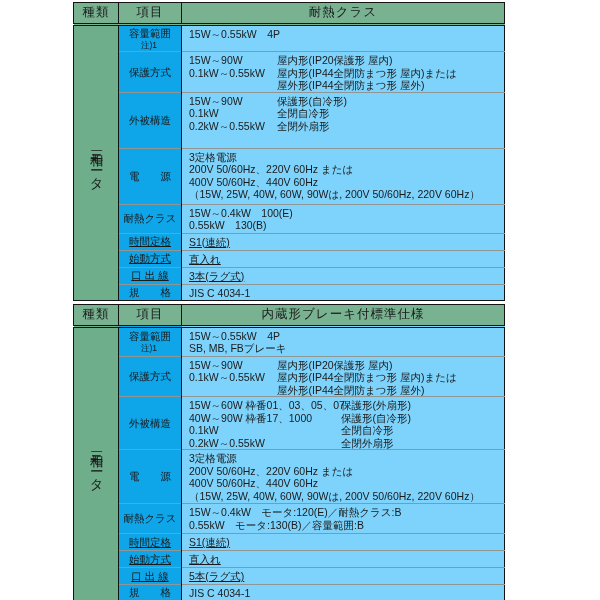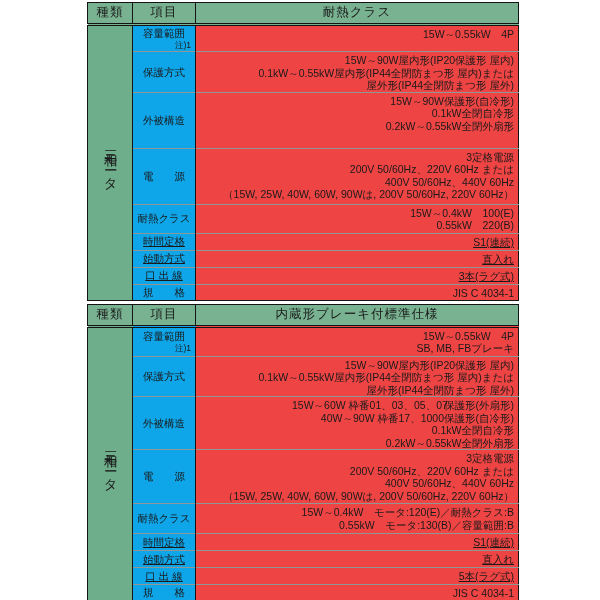--- a/index.html
+++ b/index.html
@@ -11,7 +11,7 @@
     color: #1a1a1a;
     overflow: hidden;
   }
-  .wrap { position: absolute; left: 87px; top: 2px; width: 431px; }
+  .wrap { position: absolute; left: 73px; top: 2px; width: 431px; }
 
   table.spec {
     border-collapse: collapse;

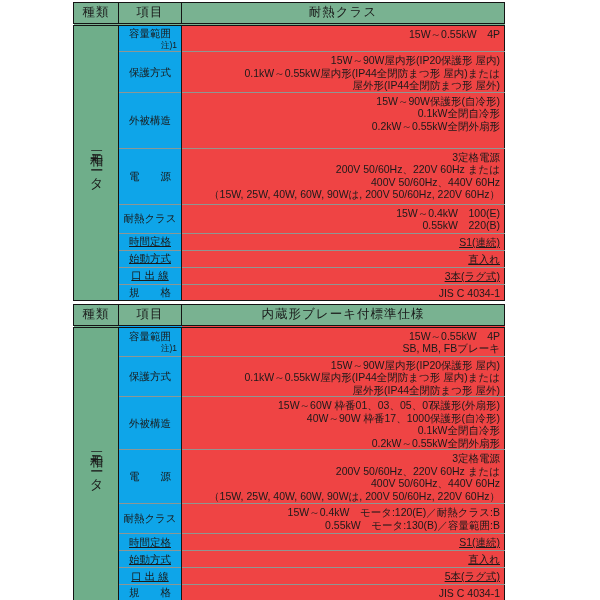--- a/index.html
+++ b/index.html
@@ -68,10 +68,10 @@
   .note { text-align: right; font-size: 8.5px; line-height: 10px; padding-right: 2px; }
 
   td.c-spec {
-    background: #ef4444;
+    background: #7dd3fc;
     border-top: 1px solid #8f9693;
     vertical-align: top;
-    text-align: right;
+    text-align: left;
     padding: 2px 4px 0 7px;
   }
   .ln { white-space: nowrap; overflow: hidden; }

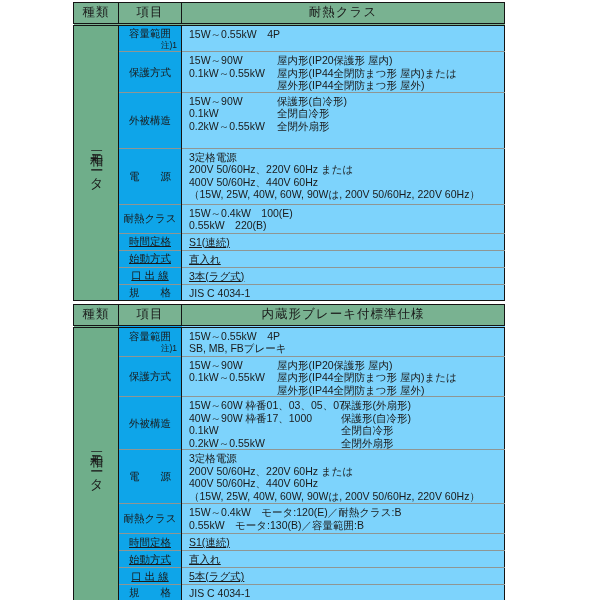--- a/index.html
+++ b/index.html
@@ -65,7 +65,7 @@
     padding: 0 2px;
   }
   .lbl { text-align: center; }
-  .note { text-align: right; font-size: 8.5px; line-height: 10px; padding-right: 2px; }
+  .note { font-size: 8.5px; line-height: 10px; padding-right: 2px; }
 
   td.c-spec {
     background: #7dd3fc;

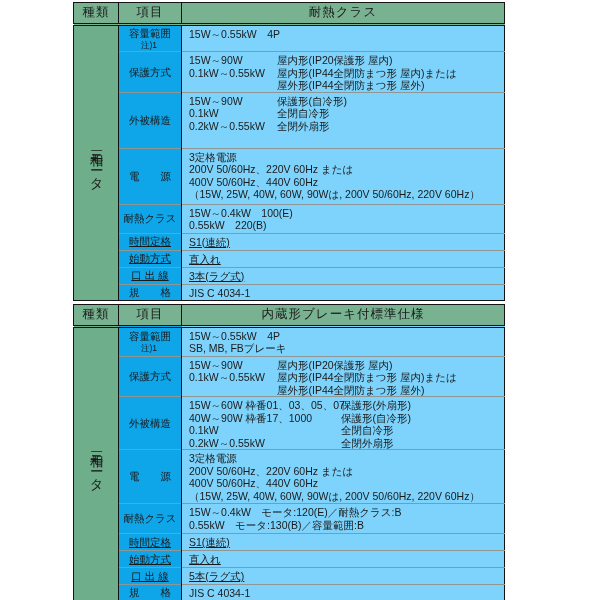--- a/index.html
+++ b/index.html
@@ -145,7 +145,7 @@
         <td class="c-label">耐熱クラス</td>
         <td class="c-spec">
           <div class="ln">15W～0.4kW　100(E)</div>
-          <div class="ln">0.55kW　220(B)</div>
+          <div class="ln">0.55kW　130(B)</div>
         </td>
       </tr>
       <tr class="h17">

